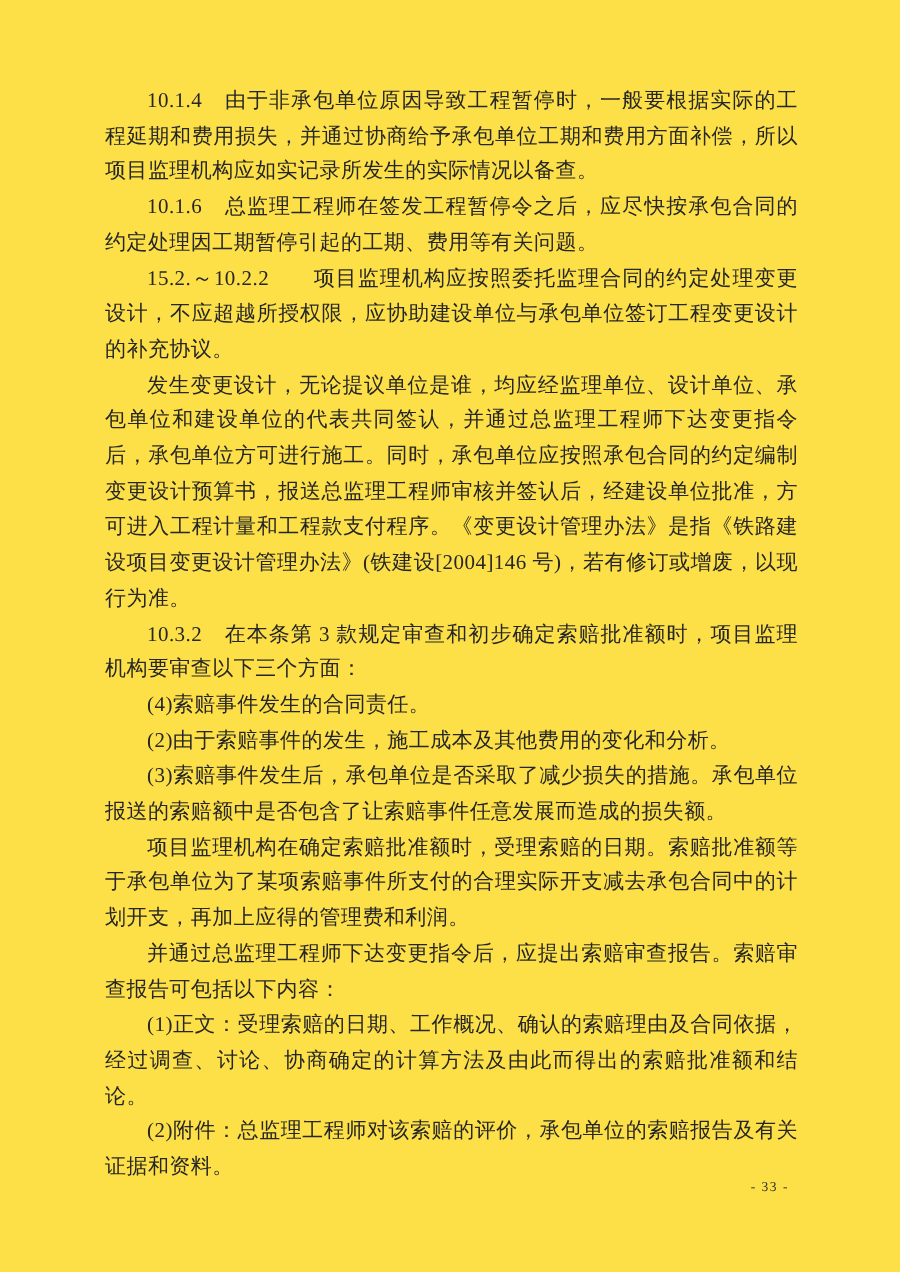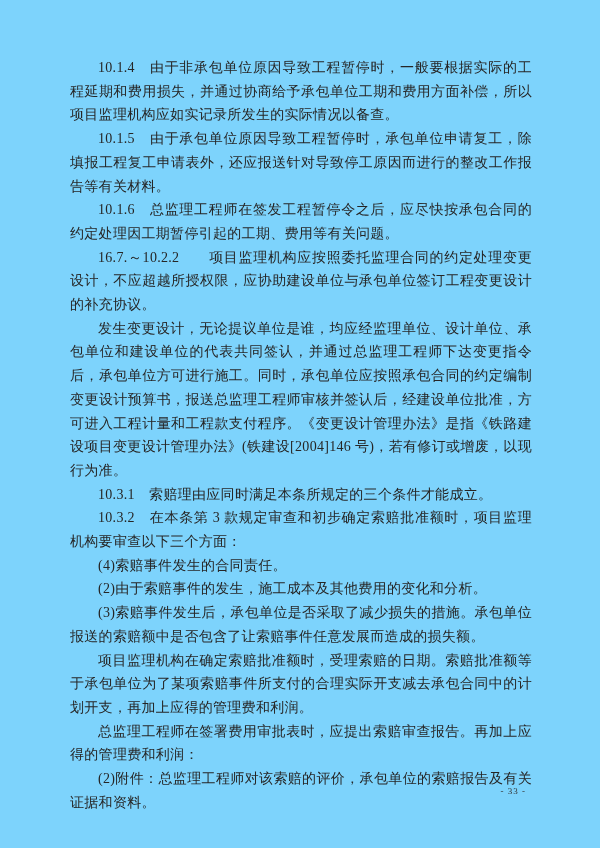--- a/index.html
+++ b/index.html
@@ -19,7 +19,7 @@
     top: 0; left: 0;
     width: 600px;
     height: 848px;
-    background: #7dd3fc;
+    background: #fde047;
   }
   .page-content {
     position: absolute;

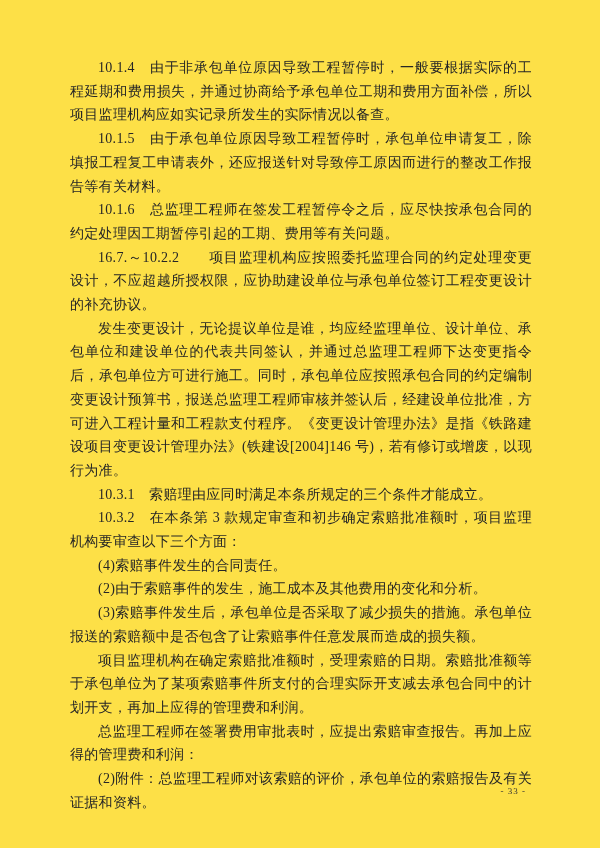--- a/index.html
+++ b/index.html
@@ -53,7 +53,6 @@
 <div class="page">
   <div class="page-content">
     <p>10.1.4　由于非承包单位原因导致工程暂停时，一般要根据实际的工程延期和费用损失，并通过协商给予承包单位工期和费用方面补偿，所以项目监理机构应如实记录所发生的实际情况以备查。</p>
-    <p>10.1.5　由于承包单位原因导致工程暂停时，承包单位申请复工，除填报工程复工申请表外，还应报送针对导致停工原因而进行的整改工作报告等有关材料。</p>
     <p>10.1.6　总监理工程师在签发工程暂停令之后，应尽快按承包合同的约定处理因工期暂停引起的工期、费用等有关问题。</p>
     <p>16.7.～10.2.2　　项目监理机构应按照委托监理合同的约定处理变更设计，不应超越所授权限，应协助建设单位与承包单位签订工程变更设计的补充协议。</p>
     <p>发生变更设计，无论提议单位是谁，均应经监理单位、设计单位、承包单位和建设单位的代表共同签认，并通过总监理工程师下达变更指令后，承包单位方可进行施工。同时，承包单位应按照承包合同的约定编制变更设计预算书，报送总监理工程师审核并签认后，经建设单位批准，方可进入工程计量和工程款支付程序。《变更设计管理办法》是指《铁路建设项目变更设计管理办法》(铁建设[2004]146 号)，若有修订或增废，以现行为准。</p>

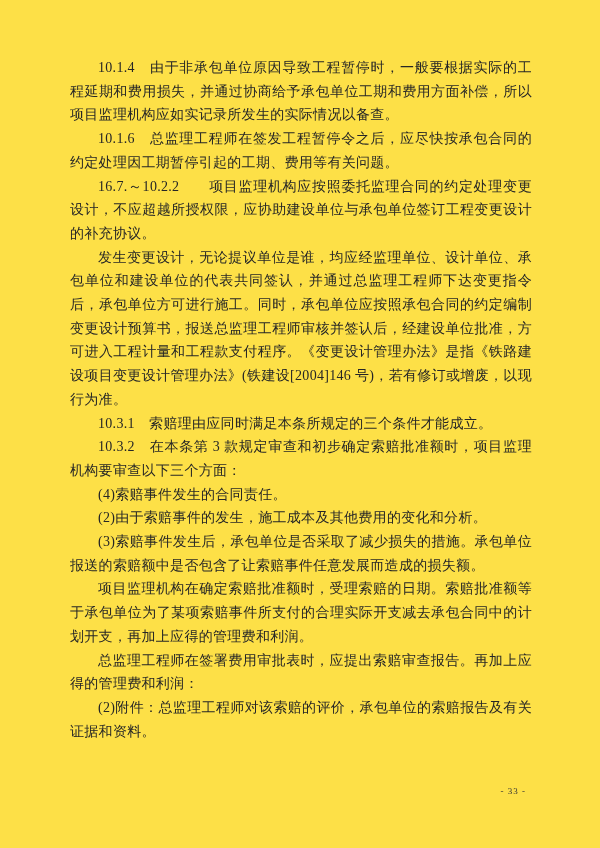--- a/index.html
+++ b/index.html
@@ -54,7 +54,7 @@
   <div class="page-content">
     <p>10.1.4　由于非承包单位原因导致工程暂停时，一般要根据实际的工程延期和费用损失，并通过协商给予承包单位工期和费用方面补偿，所以项目监理机构应如实记录所发生的实际情况以备查。</p>
     <p>10.1.6　总监理工程师在签发工程暂停令之后，应尽快按承包合同的约定处理因工期暂停引起的工期、费用等有关问题。</p>
-    <p>16.7.～10.2.2　　项目监理机构应按照委托监理合同的约定处理变更设计，不应超越所授权限，应协助建设单位与承包单位签订工程变更设计的补充协议。</p>
+    <p>15.2.～10.2.2　　项目监理机构应按照委托监理合同的约定处理变更设计，不应超越所授权限，应协助建设单位与承包单位签订工程变更设计的补充协议。</p>
     <p>发生变更设计，无论提议单位是谁，均应经监理单位、设计单位、承包单位和建设单位的代表共同签认，并通过总监理工程师下达变更指令后，承包单位方可进行施工。同时，承包单位应按照承包合同的约定编制变更设计预算书，报送总监理工程师审核并签认后，经建设单位批准，方可进入工程计量和工程款支付程序。《变更设计管理办法》是指《铁路建设项目变更设计管理办法》(铁建设[2004]146 号)，若有修订或增废，以现行为准。</p>
     <p>10.3.1　索赔理由应同时满足本条所规定的三个条件才能成立。</p>
     <p>10.3.2　在本条第 3 款规定审查和初步确定索赔批准额时，项目监理机构要审查以下三个方面：</p>

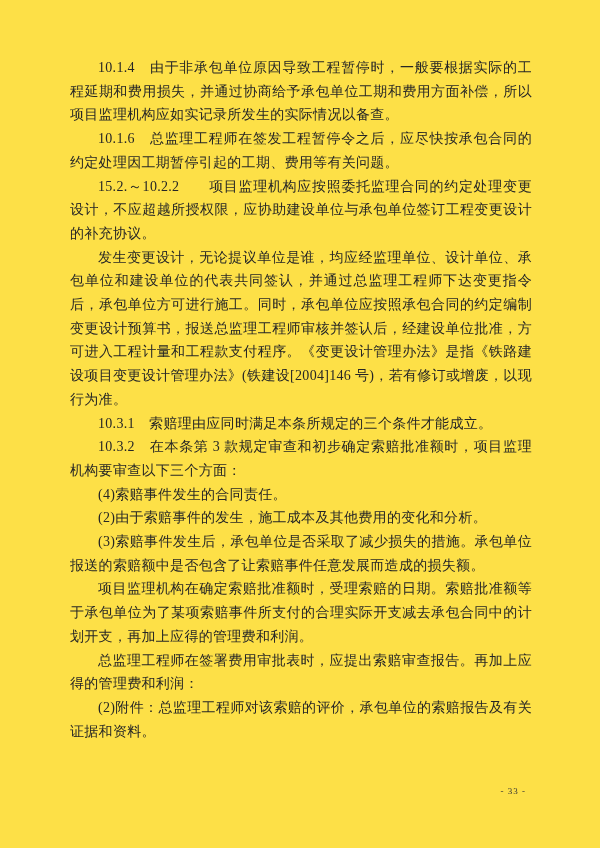--- a/index.html
+++ b/index.html
@@ -56,7 +56,6 @@
     <p>10.1.6　总监理工程师在签发工程暂停令之后，应尽快按承包合同的约定处理因工期暂停引起的工期、费用等有关问题。</p>
     <p>15.2.～10.2.2　　项目监理机构应按照委托监理合同的约定处理变更设计，不应超越所授权限，应协助建设单位与承包单位签订工程变更设计的补充协议。</p>
     <p>发生变更设计，无论提议单位是谁，均应经监理单位、设计单位、承包单位和建设单位的代表共同签认，并通过总监理工程师下达变更指令后，承包单位方可进行施工。同时，承包单位应按照承包合同的约定编制变更设计预算书，报送总监理工程师审核并签认后，经建设单位批准，方可进入工程计量和工程款支付程序。《变更设计管理办法》是指《铁路建设项目变更设计管理办法》(铁建设[2004]146 号)，若有修订或增废，以现行为准。</p>
-    <p>10.3.1　索赔理由应同时满足本条所规定的三个条件才能成立。</p>
     <p>10.3.2　在本条第 3 款规定审查和初步确定索赔批准额时，项目监理机构要审查以下三个方面：</p>
     <p>(4)索赔事件发生的合同责任。</p>
     <p>(2)由于索赔事件的发生，施工成本及其他费用的变化和分析。</p>

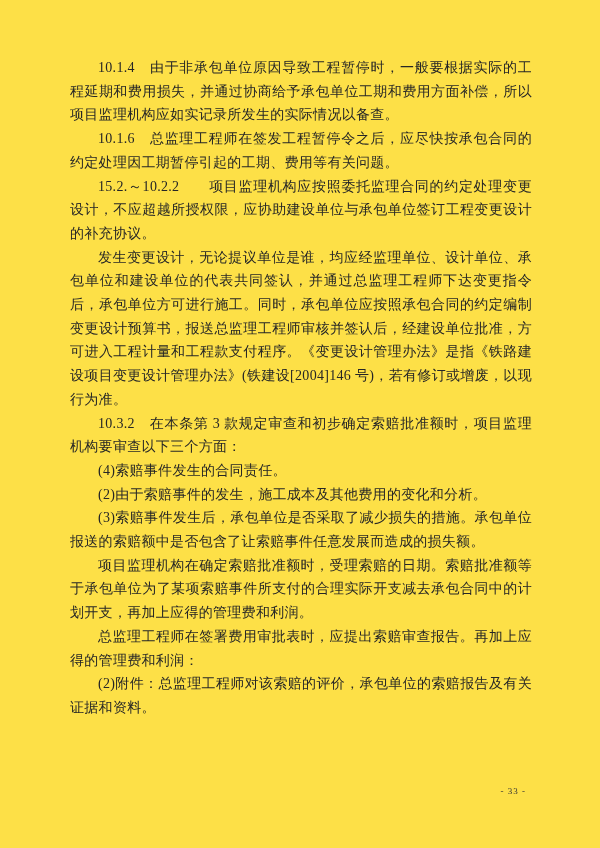--- a/index.html
+++ b/index.html
@@ -61,7 +61,7 @@
     <p>(2)由于索赔事件的发生，施工成本及其他费用的变化和分析。</p>
     <p>(3)索赔事件发生后，承包单位是否采取了减少损失的措施。承包单位报送的索赔额中是否包含了让索赔事件任意发展而造成的损失额。</p>
     <p>项目监理机构在确定索赔批准额时，受理索赔的日期。索赔批准额等于承包单位为了某项索赔事件所支付的合理实际开支减去承包合同中的计划开支，再加上应得的管理费和利润。</p>
-    <p>总监理工程师在签署费用审批表时，应提出索赔审查报告。再加上应得的管理费和利润：</p>
+    <p>并通过总监理工程师下达变更指令后，应提出索赔审查报告。索赔审查报告可包括以下内容：</p>
     <p>(2)附件：总监理工程师对该索赔的评价，承包单位的索赔报告及有关证据和资料。</p>
   </div>
   <div class="page-number">- 33 -</div>

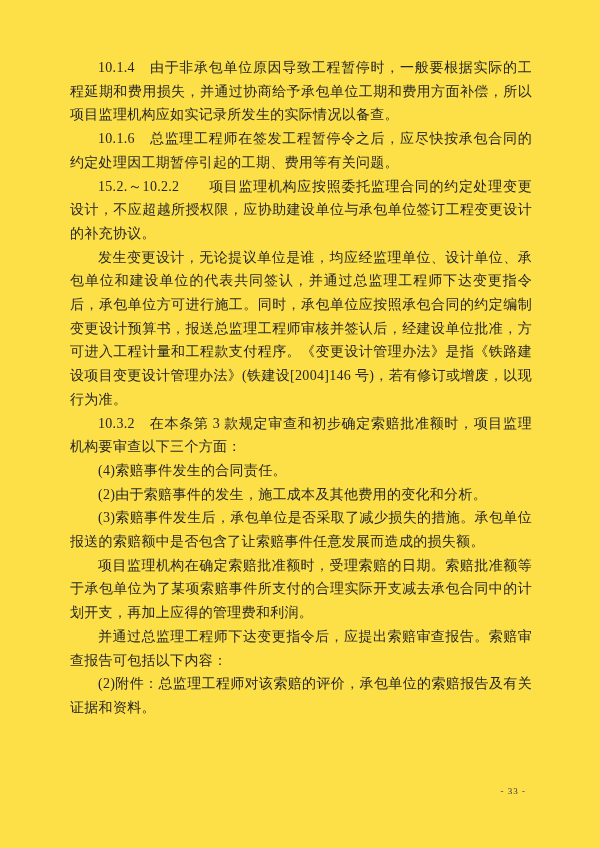--- a/index.html
+++ b/index.html
@@ -62,6 +62,7 @@
     <p>(3)索赔事件发生后，承包单位是否采取了减少损失的措施。承包单位报送的索赔额中是否包含了让索赔事件任意发展而造成的损失额。</p>
     <p>项目监理机构在确定索赔批准额时，受理索赔的日期。索赔批准额等于承包单位为了某项索赔事件所支付的合理实际开支减去承包合同中的计划开支，再加上应得的管理费和利润。</p>
     <p>并通过总监理工程师下达变更指令后，应提出索赔审查报告。索赔审查报告可包括以下内容：</p>
+    <p>(1)正文：受理索赔的日期、工作概况、确认的索赔理由及合同依据，经过调查、讨论、协商确定的计算方法及由此而得出的索赔批准额和结论。</p>
     <p>(2)附件：总监理工程师对该索赔的评价，承包单位的索赔报告及有关证据和资料。</p>
   </div>
   <div class="page-number">- 33 -</div>

